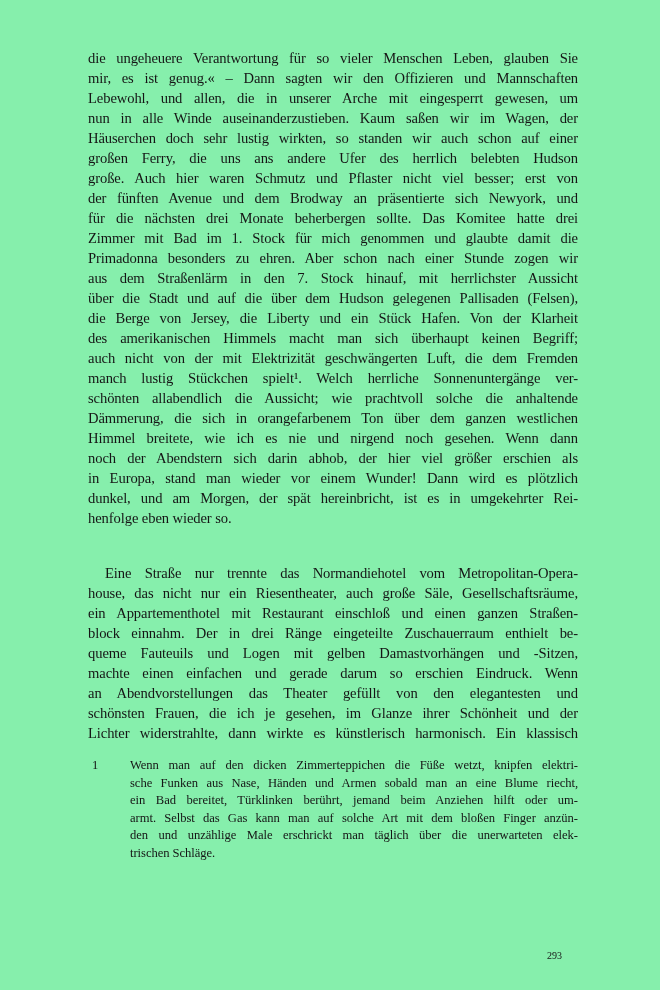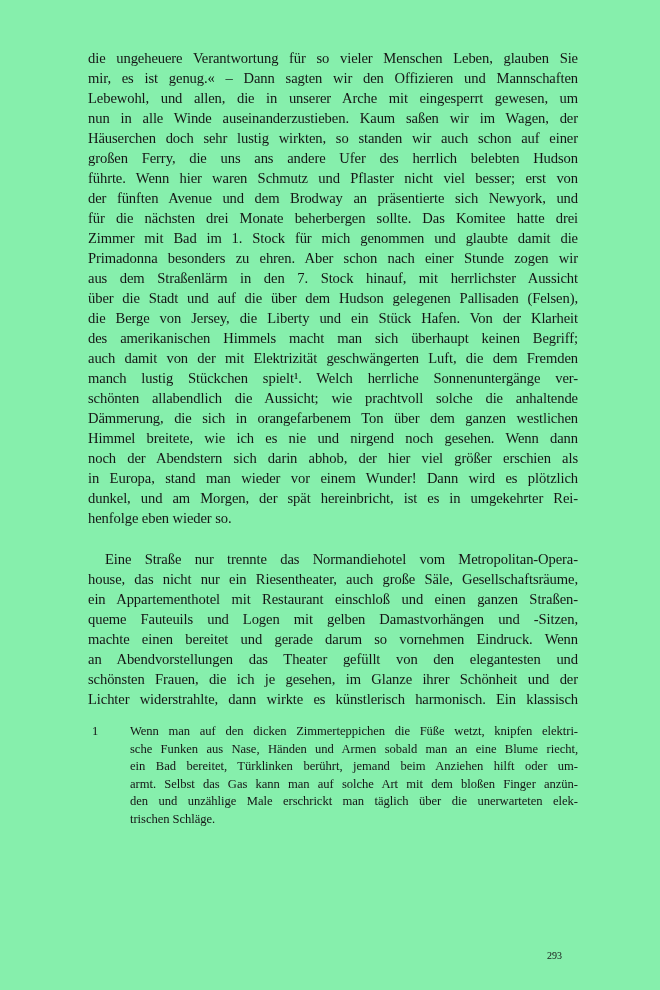--- a/index.html
+++ b/index.html
@@ -67,7 +67,7 @@
         <div class="tline">nun in alle Winde auseinanderzustieben. Kaum saßen wir im Wagen, der</div>
         <div class="tline">Häuserchen doch sehr lustig wirkten, so standen wir auch schon auf einer</div>
         <div class="tline">großen Ferry, die uns ans andere Ufer des herrlich belebten Hudson</div>
-        <div class="tline">führte. Wenn hier waren Schmutz und Pflaster nicht viel besser; erst von</div>
+        <div class="tline">große. Auch hier waren Schmutz und Pflaster nicht viel besser; erst von</div>
         <div class="tline">der fünften Avenue und dem Brodway an präsentierte sich Newyork, und</div>
         <div class="tline">für die nächsten drei Monate beherbergen sollte. Das Komitee hatte drei</div>
         <div class="tline">Zimmer mit Bad im 1. Stock für mich genommen und glaubte damit die</div>

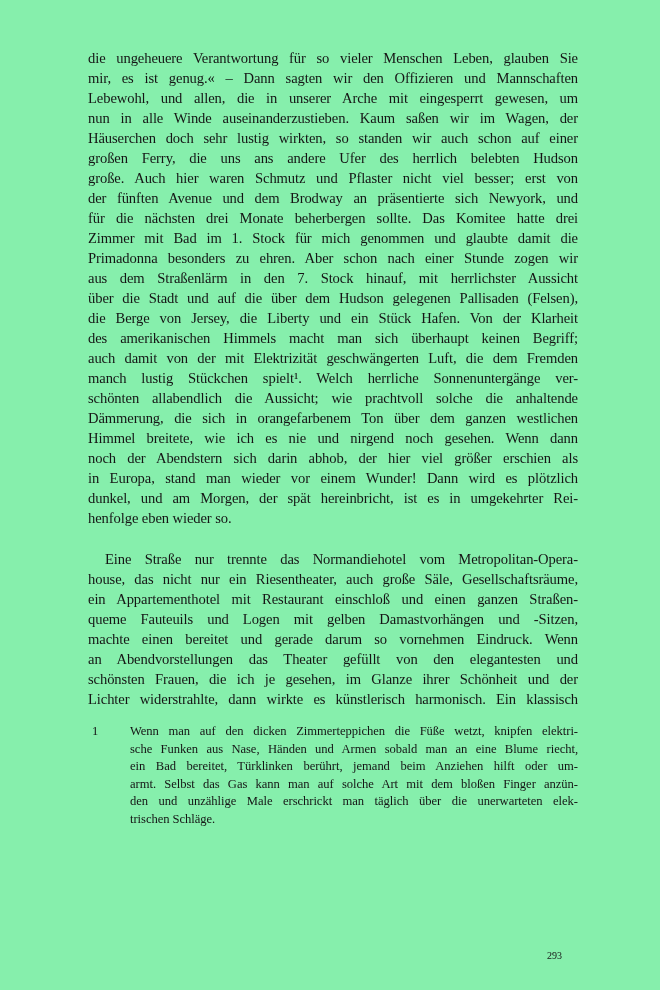--- a/index.html
+++ b/index.html
@@ -76,7 +76,7 @@
         <div class="tline">über die Stadt und auf die über dem Hudson gelegenen Pallisaden (Felsen),</div>
         <div class="tline">die Berge von Jersey, die Liberty und ein Stück Hafen. Von der Klarheit</div>
         <div class="tline">des amerikanischen Himmels macht man sich überhaupt keinen Begriff;</div>
-        <div class="tline">auch damit von der mit Elektrizität geschwängerten Luft, die dem Fremden</div>
+        <div class="tline">auch nicht von der mit Elektrizität geschwängerten Luft, die dem Fremden</div>
         <div class="tline">manch lustig Stückchen spielt¹. Welch herrliche Sonnenuntergänge ver-</div>
         <div class="tline">schönten allabendlich die Aussicht; wie prachtvoll solche die anhaltende</div>
         <div class="tline">Dämmerung, die sich in orangefarbenem Ton über dem ganzen westlichen</div>

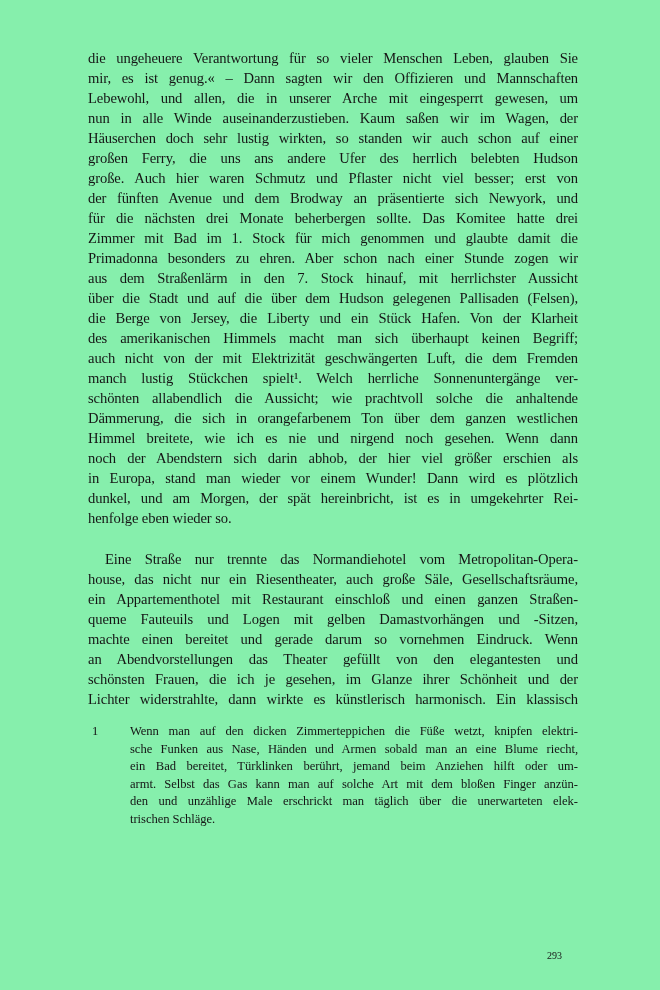--- a/index.html
+++ b/index.html
@@ -29,7 +29,7 @@
   }
   .para .tline:last-child { text-align-last: left; }
   .para[data-justify-last="true"] .tline:last-child { text-align-last: justify; }
-  .para-gap { margin-top: 21px; }
+  .para-gap { margin-top: 35px; }
   .para[data-indent-first="true"] .tline:first-child { text-indent: 17px; }
   .footnote {
     position: relative;

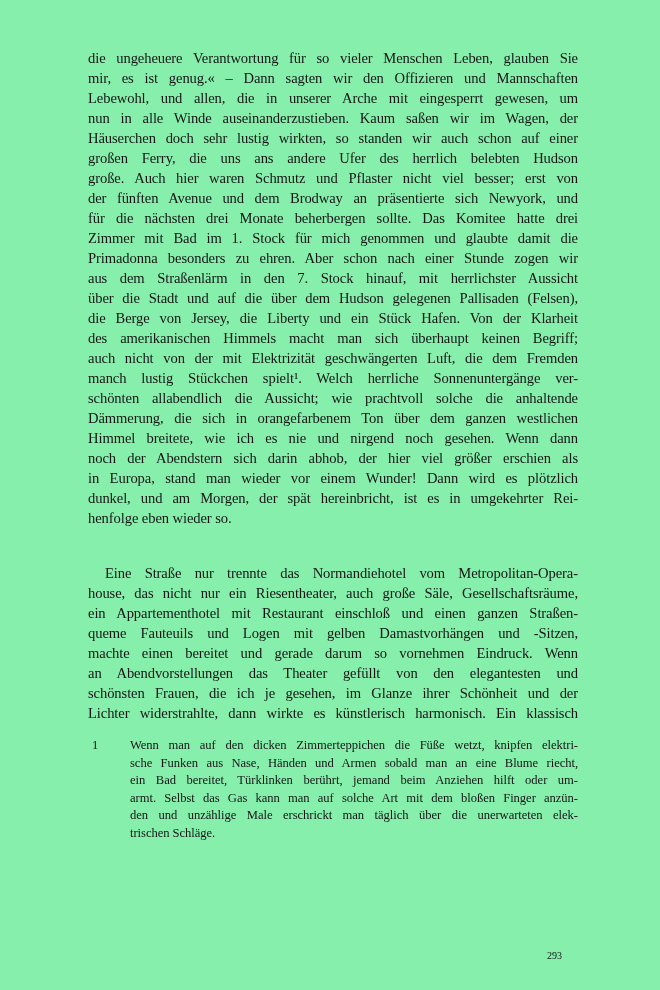--- a/index.html
+++ b/index.html
@@ -91,6 +91,7 @@
         <div class="tline">Eine Straße nur trennte das Normandiehotel vom Metropolitan-Opera-</div>
         <div class="tline">house, das nicht nur ein Riesentheater, auch große Säle, Gesellschaftsräume,</div>
         <div class="tline">ein Appartementhotel mit Restaurant einschloß und einen ganzen Straßen-</div>
+        <div class="tline">block einnahm. Der in drei Ränge eingeteilte Zuschauerraum enthielt be-</div>
         <div class="tline">queme Fauteuils und Logen mit gelben Damastvorhängen und -Sitzen,</div>
         <div class="tline">machte einen bereitet und gerade darum so vornehmen Eindruck. Wenn</div>
         <div class="tline">an Abendvorstellungen das Theater gefüllt von den elegantesten und</div>

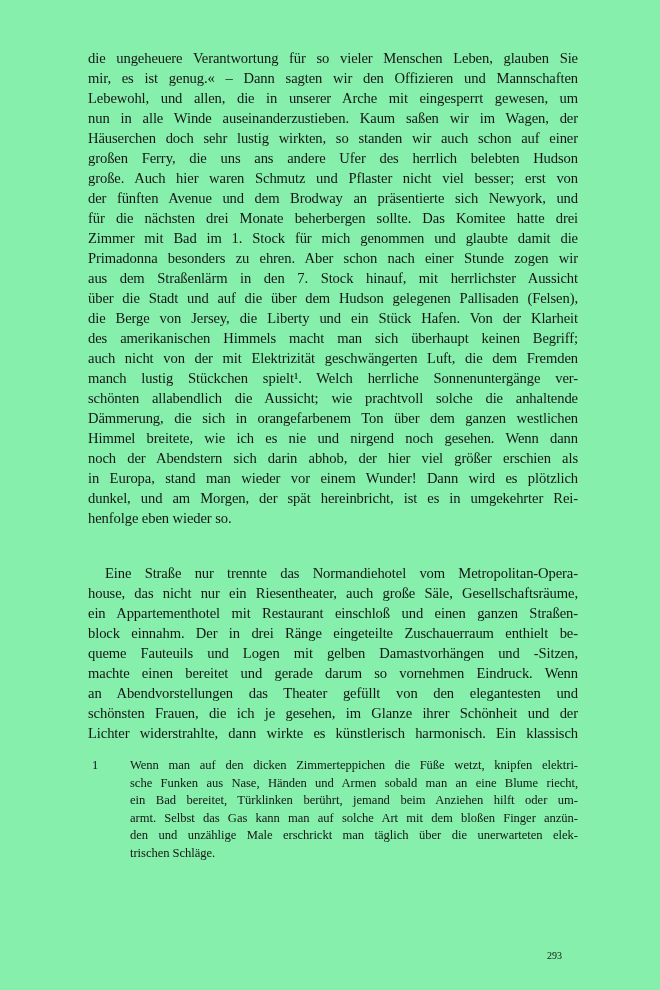--- a/index.html
+++ b/index.html
@@ -93,7 +93,7 @@
         <div class="tline">ein Appartementhotel mit Restaurant einschloß und einen ganzen Straßen-</div>
         <div class="tline">block einnahm. Der in drei Ränge eingeteilte Zuschauerraum enthielt be-</div>
         <div class="tline">queme Fauteuils und Logen mit gelben Damastvorhängen und -Sitzen,</div>
-        <div class="tline">machte einen bereitet und gerade darum so vornehmen Eindruck. Wenn</div>
+        <div class="tline">machte einen einfachen und gerade darum so erschien Eindruck. Wenn</div>
         <div class="tline">an Abendvorstellungen das Theater gefüllt von den elegantesten und</div>
         <div class="tline">schönsten Frauen, die ich je gesehen, im Glanze ihrer Schönheit und der</div>
         <div class="tline">Lichter widerstrahlte, dann wirkte es künstlerisch harmonisch. Ein klassisch</div>

